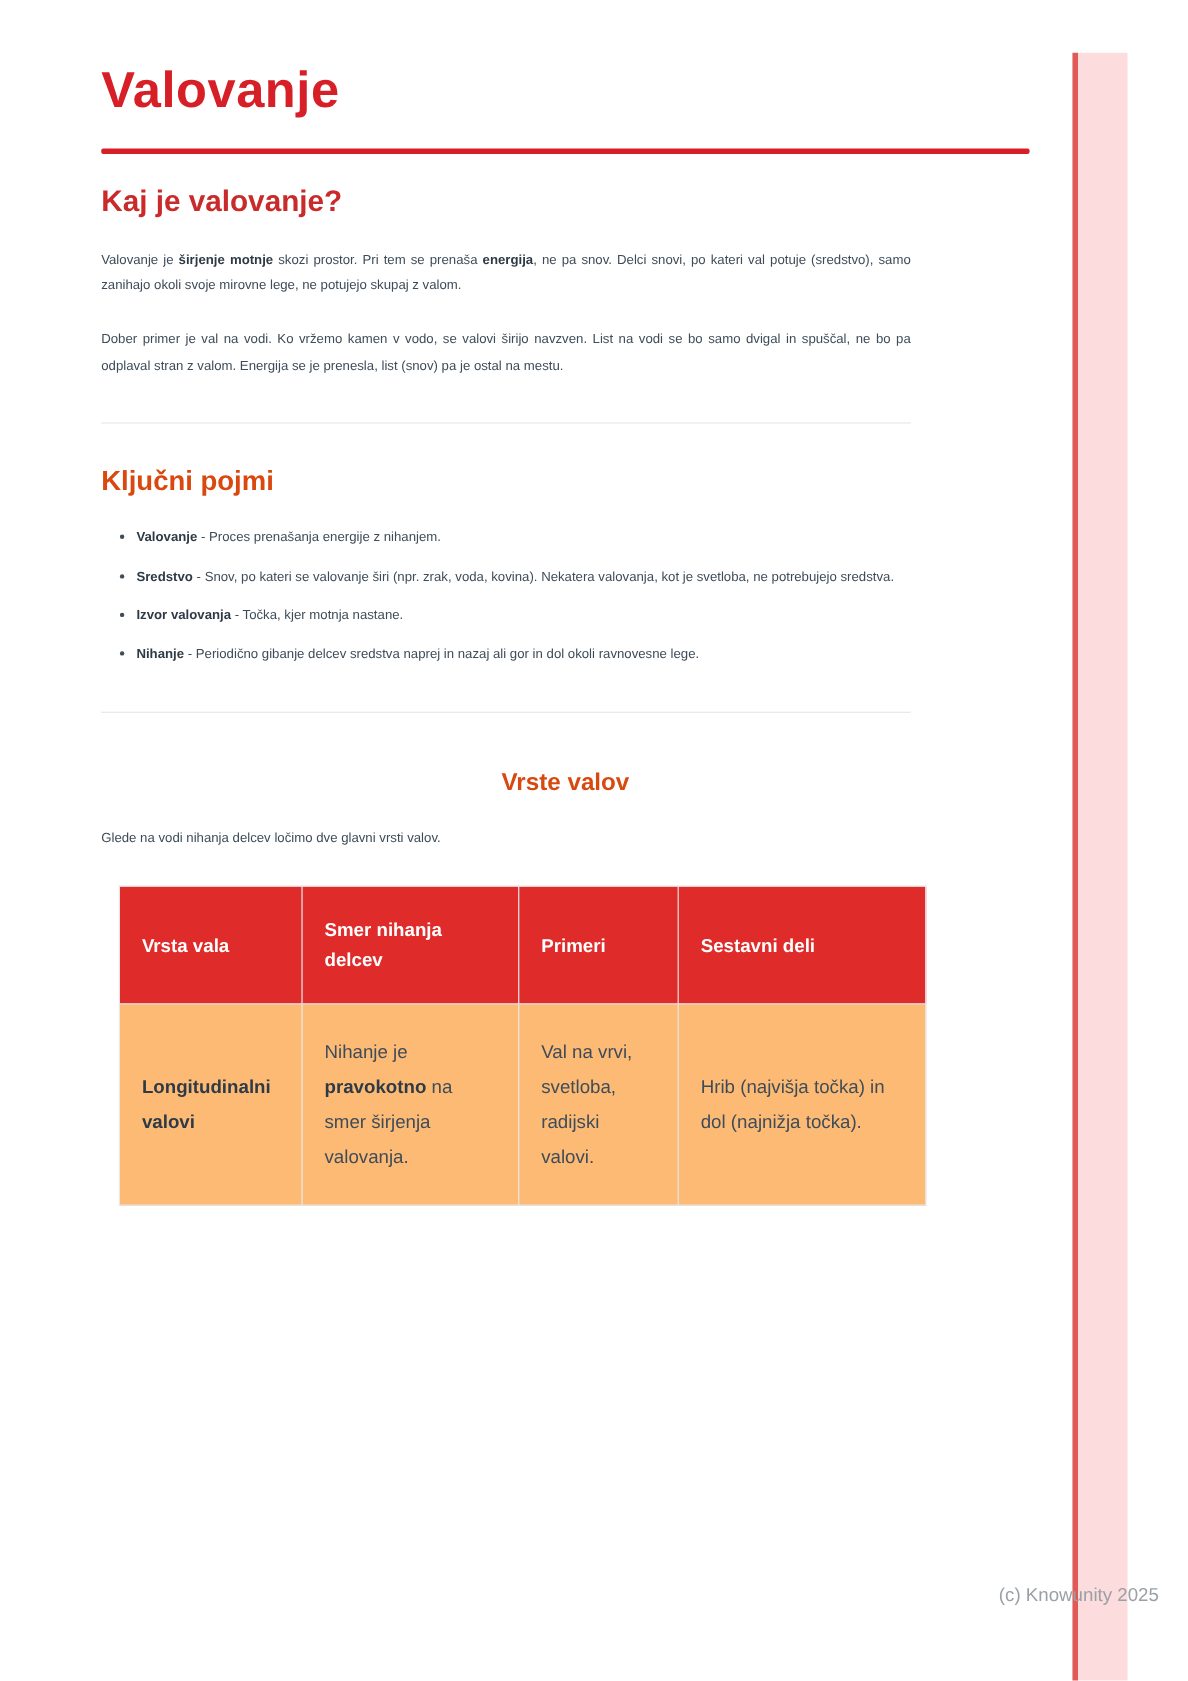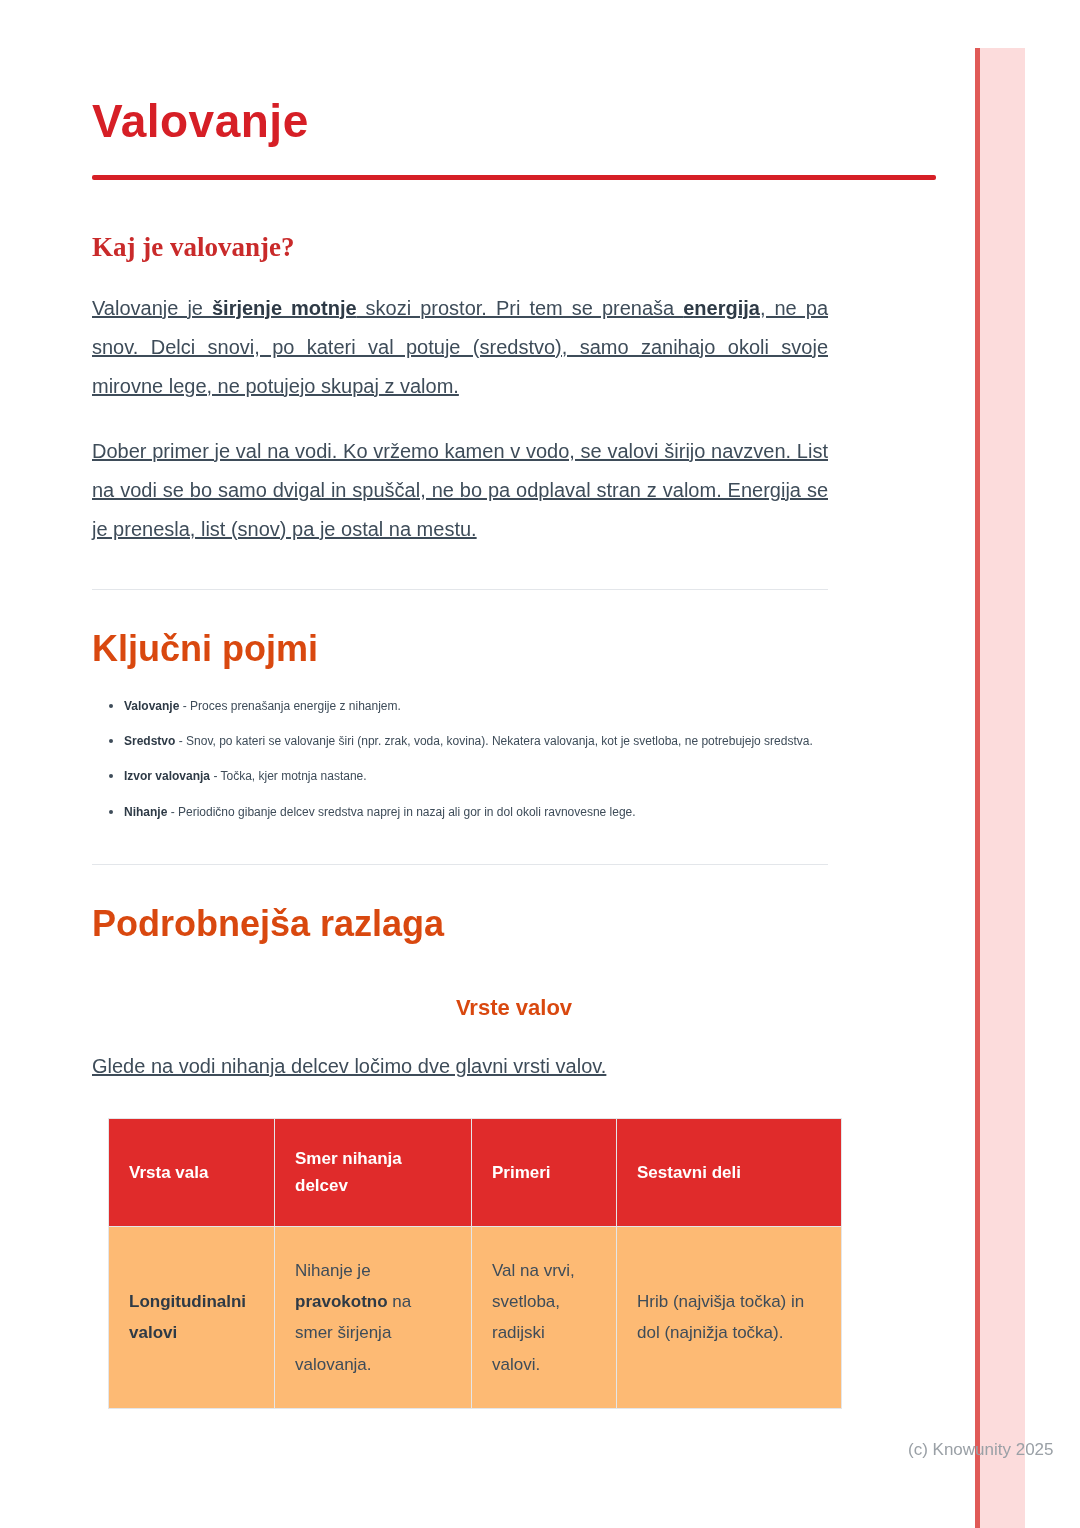--- a/index.html
+++ b/index.html
@@ -28,7 +28,7 @@
   .content {
     position: relative;
     z-index: 1;
-    padding: 96px 0 0 92px;
+    padding: 56px 0 0 92px;
     width: 844px;
   }
   h1.doc-title {

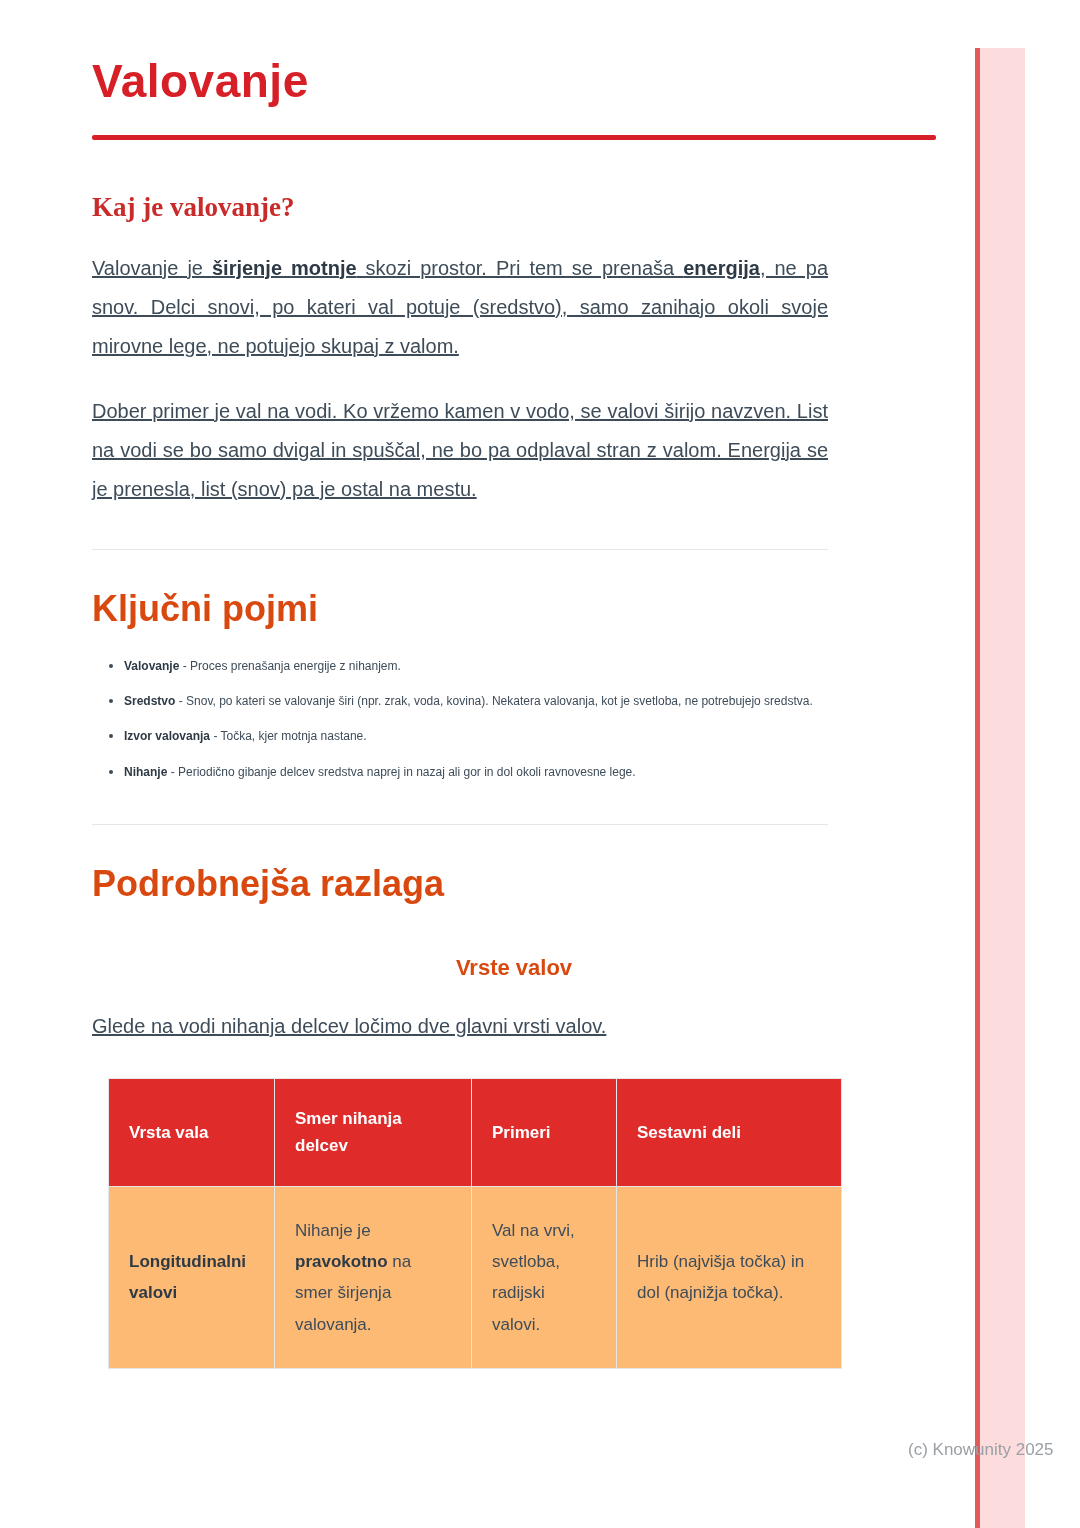--- a/index.html
+++ b/index.html
@@ -47,11 +47,10 @@
     border-radius: 2px;
   }
   h2.sec-red {
-    margin: 52px 0 0 0;
+    margin: 28px 0 0 0;
     font-size: 27px;
     font-weight: 700;
     color: #c92a2a;
-    font-family: Liberation Serif, serif;
   }
   h2.sec-orange {
     margin: 38px 0 0 0;

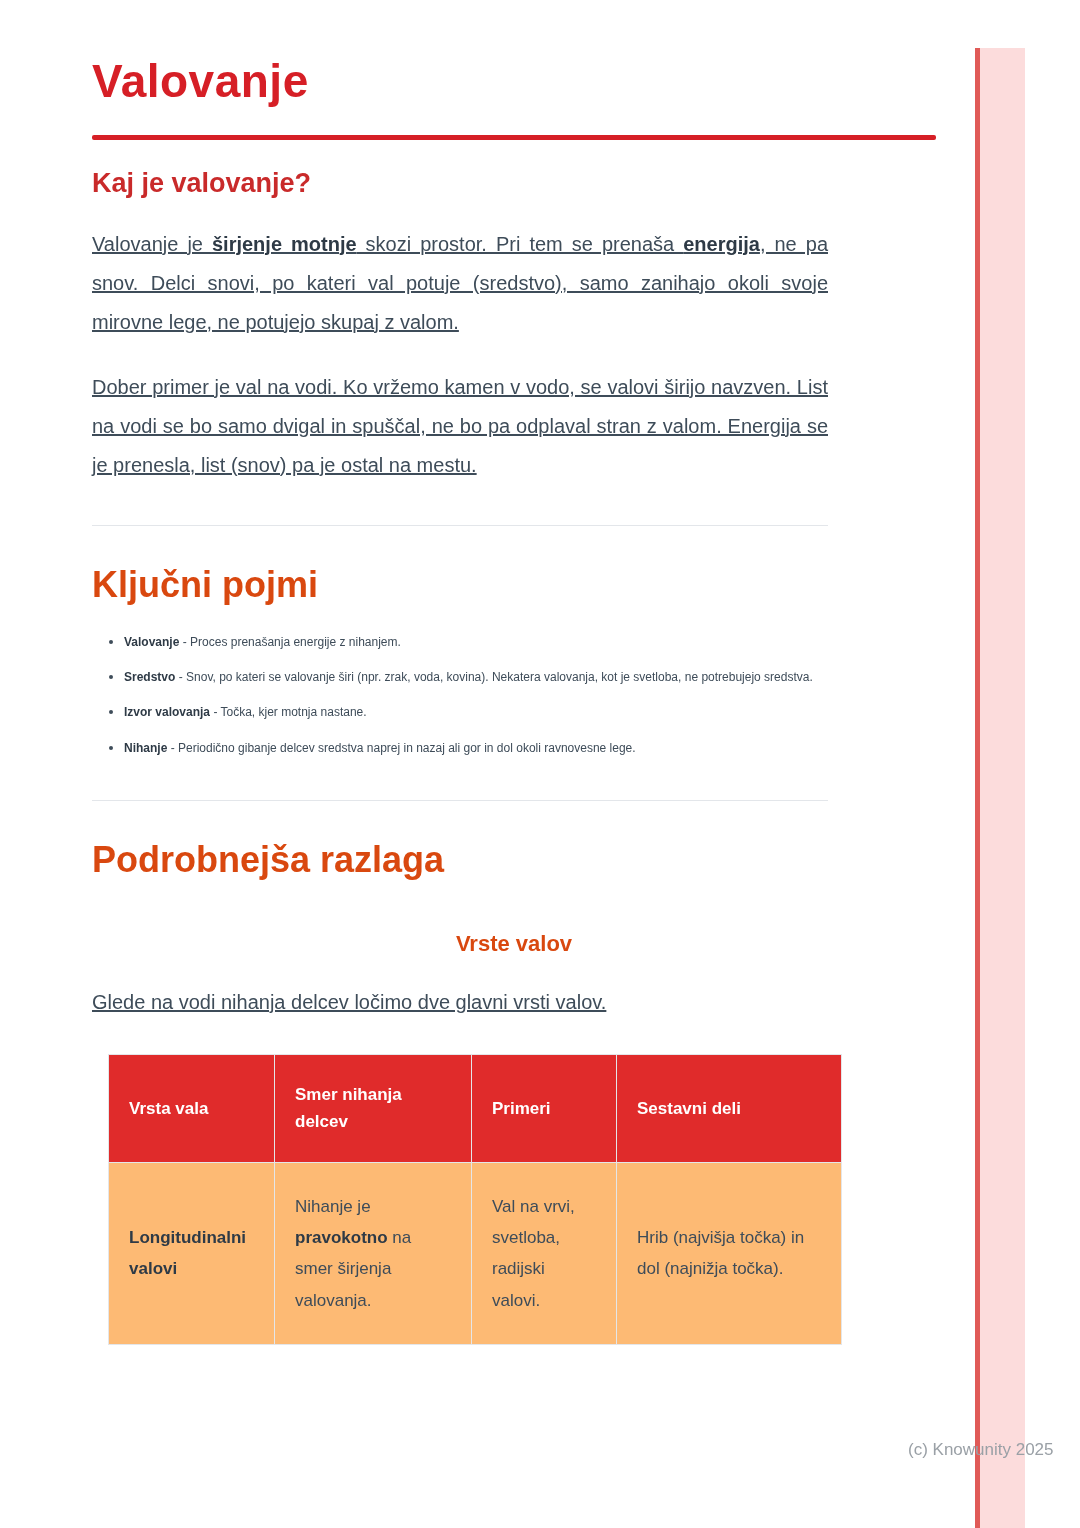--- a/index.html
+++ b/index.html
@@ -68,11 +68,10 @@
   p.body {
     margin: 26px 0 0 0;
     width: 736px;
-    font-size: 20px;
+    font-size: 12px;
     line-height: 1.95;
     color: #3e4c59;
     text-align: justify;
-    text-decoration: underline;
   }
   p.body strong, li strong, td strong { color: #2e3a46; font-weight: 700; }
   hr.divider {

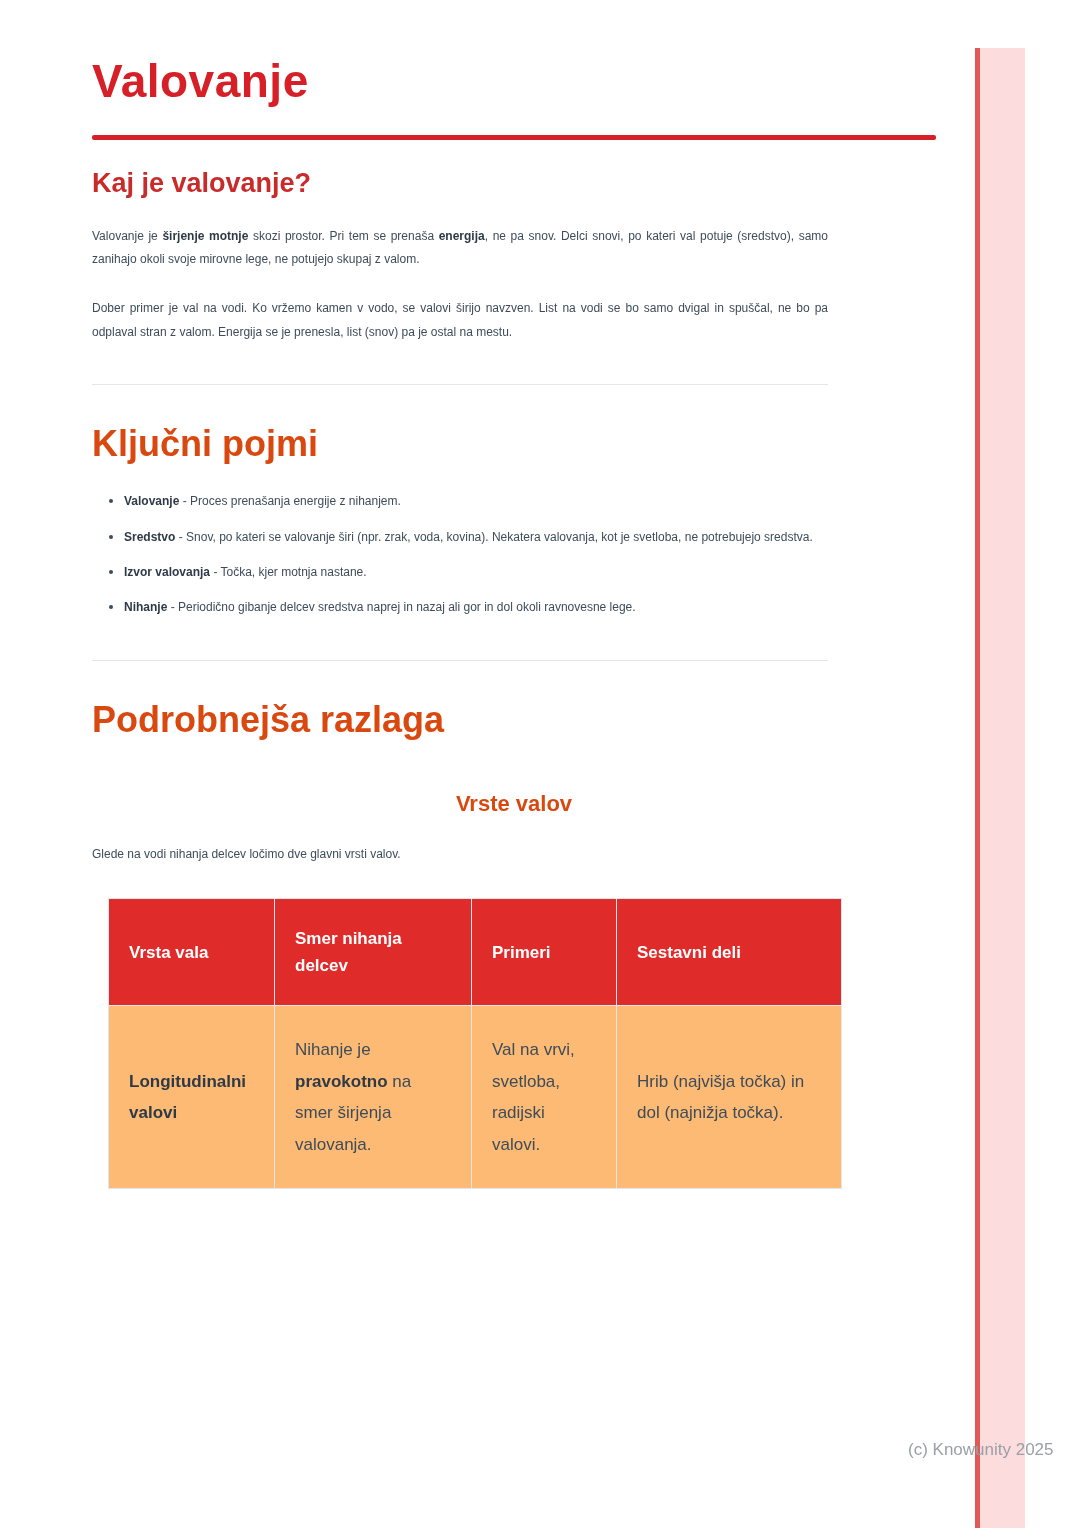--- a/index.html
+++ b/index.html
@@ -54,7 +54,7 @@
   }
   h2.sec-orange {
     margin: 38px 0 0 0;
-    font-size: 36px;
+    font-size: 25px;
     font-weight: 700;
     color: #d9480f;
   }

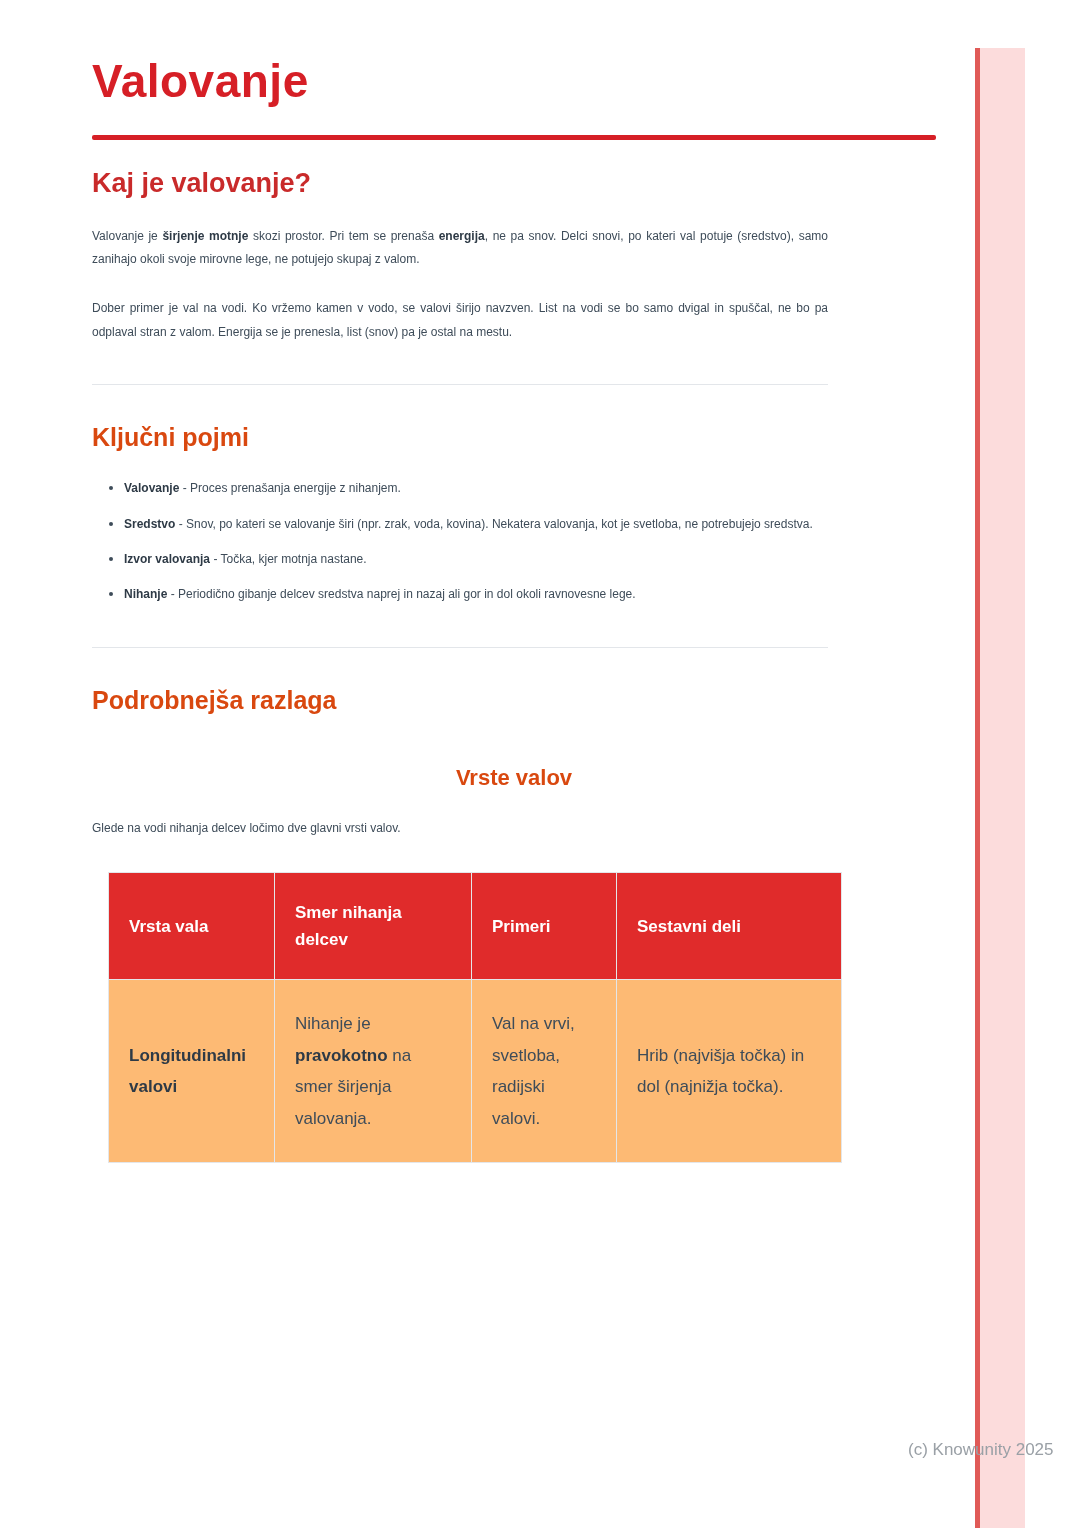--- a/index.html
+++ b/index.html
@@ -160,7 +160,6 @@
 
     <hr class="divider">
 
-    <h2 class="sec-orange">Podrobnejša razlaga</h2>
     <h3 class="sub">Vrste valov</h3>
     <p class="body">Glede na vodi nihanja delcev ločimo dve glavni vrsti valov.</p>
 

